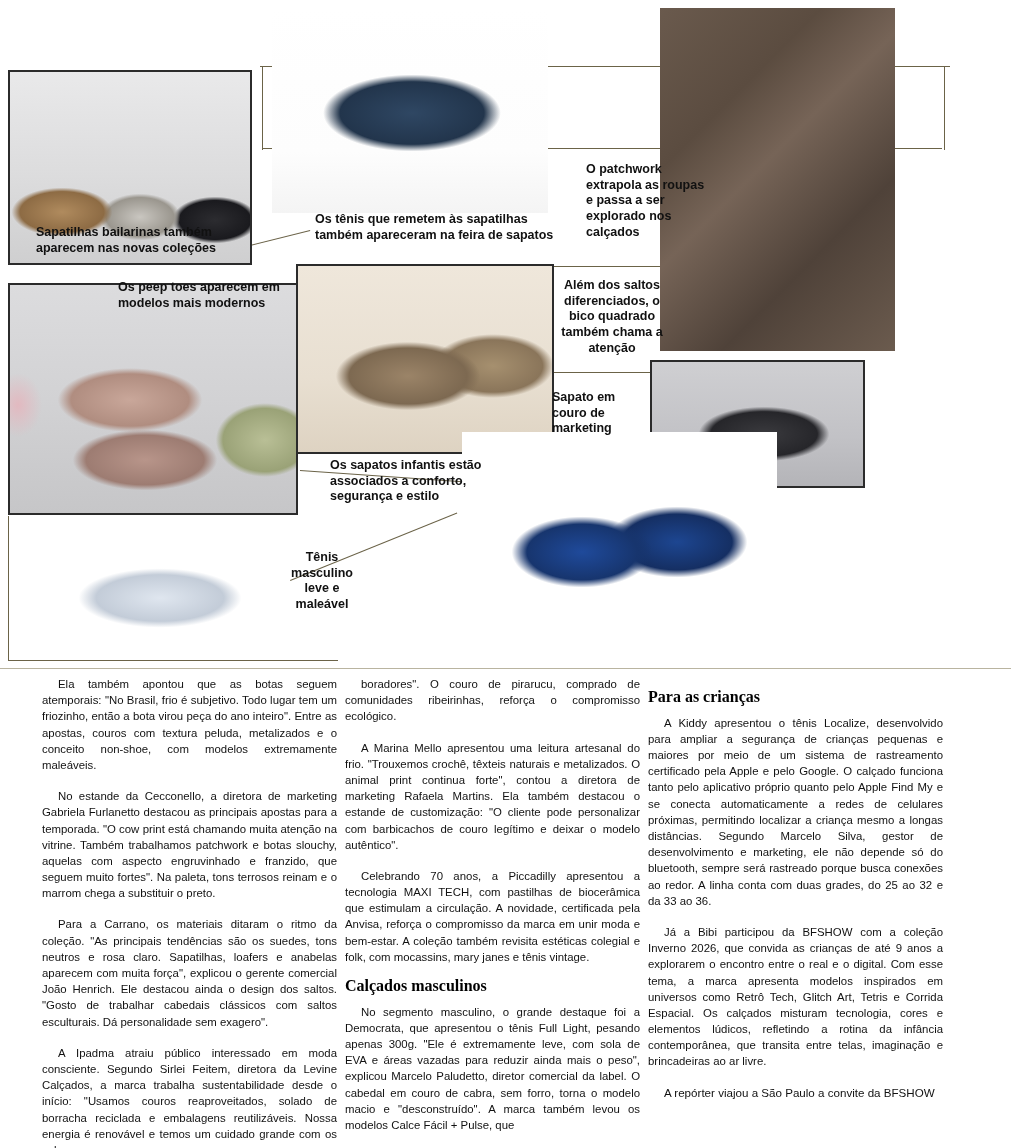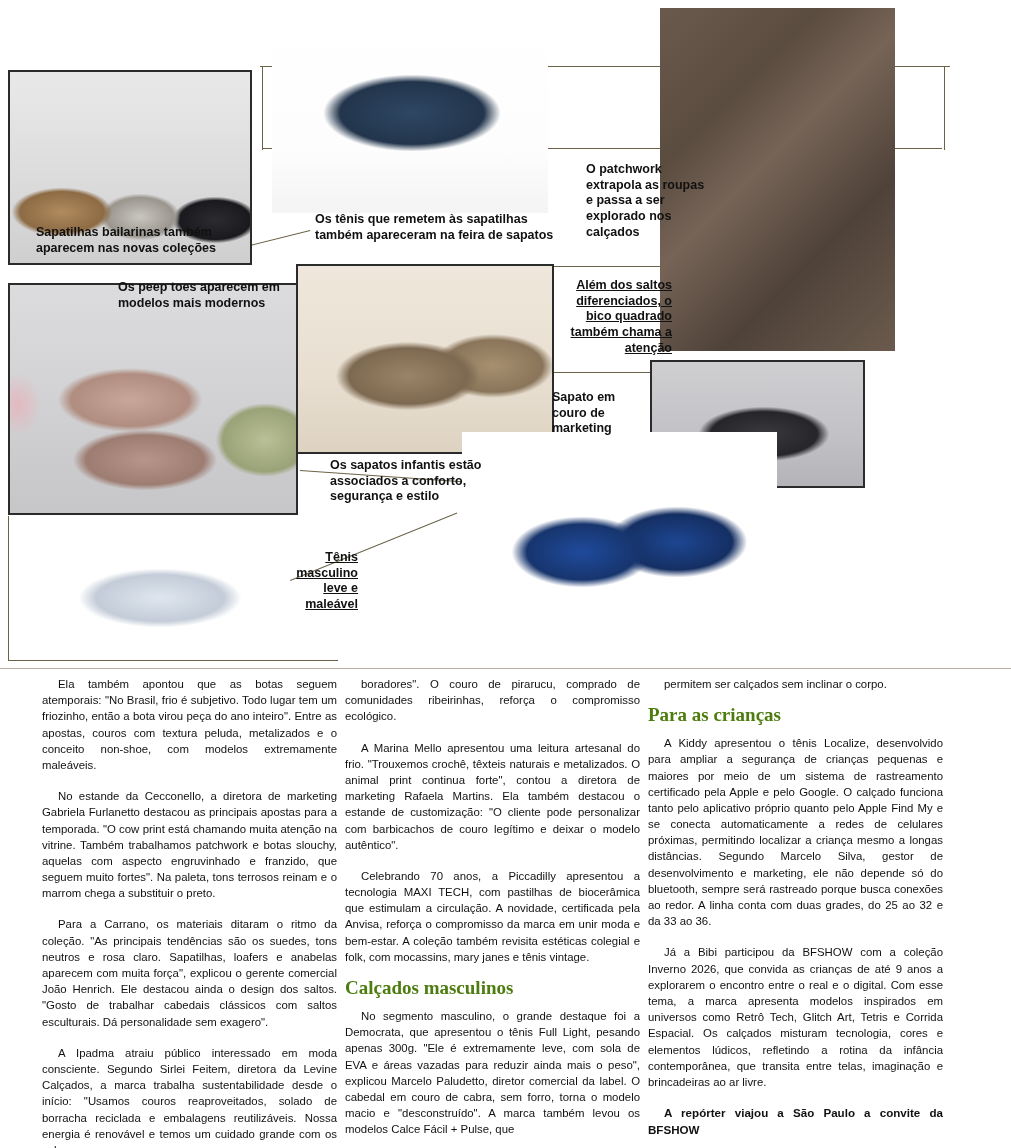--- a/index.html
+++ b/index.html
@@ -41,7 +41,7 @@
     color: #111;
   }
   .caption.center { text-align: left; }
-  .caption.left { text-align: right; text-decoration: underline; }
+  .caption.left { text-align: center; }
   .vline {
     position: absolute;
     border-left: 1px solid #6b6348;

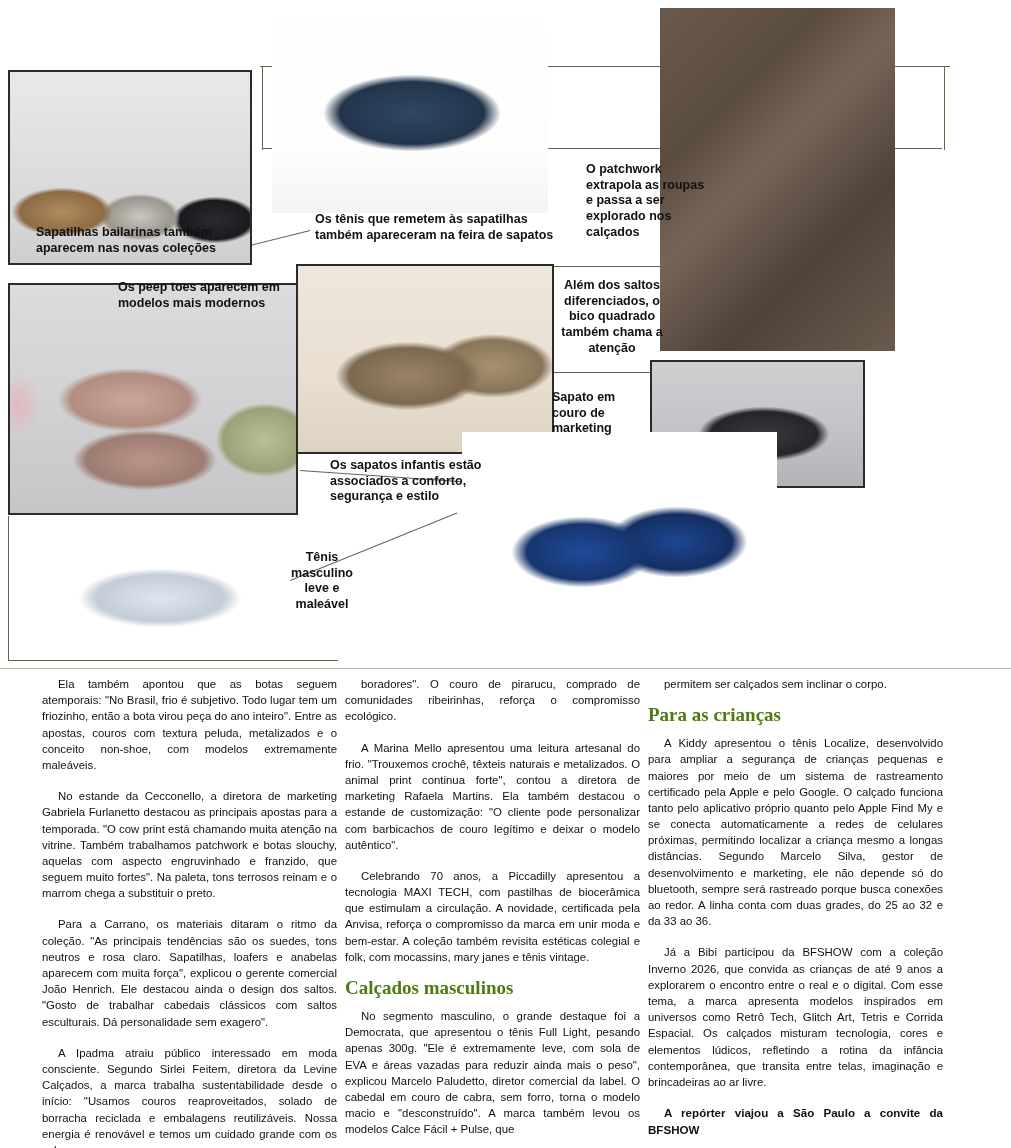--- a/index.html
+++ b/index.html
@@ -217,7 +217,6 @@
   </div>
 
   <div class="col">
-    <p>permitem ser calçados sem inclinar o corpo.</p>
     <h2 class="subhead">Para as crianças</h2>
     <p>A Kiddy apresentou o tênis Localize, desenvolvido para ampliar a segurança de crianças pequenas e maiores por meio de um sistema de rastreamento certificado pela Apple e pelo Google. O calçado funciona tanto pelo aplicativo próprio quanto pelo Apple Find My e se conecta automaticamente a redes de celulares próximas, permitindo localizar a criança mesmo a longas distâncias. Segundo Marcelo Silva, gestor de desenvolvimento e marketing, ele não depende só do bluetooth, sempre será rastreado porque busca conexões ao redor. A linha conta com duas grades, do 25 ao 32 e da 33 ao 36.</p>
     <p>Já a Bibi participou da BFSHOW com a coleção Inverno 2026, que convida as crianças de até 9 anos a explorarem o encontro entre o real e o digital. Com esse tema, a marca apresenta modelos inspirados em universos como Retrô Tech, Glitch Art, Tetris e Corrida Espacial. Os calçados misturam tecnologia, cores e elementos lúdicos, refletindo a rotina da infância contemporânea, que transita entre telas, imaginação e brincadeiras ao ar livre.</p>

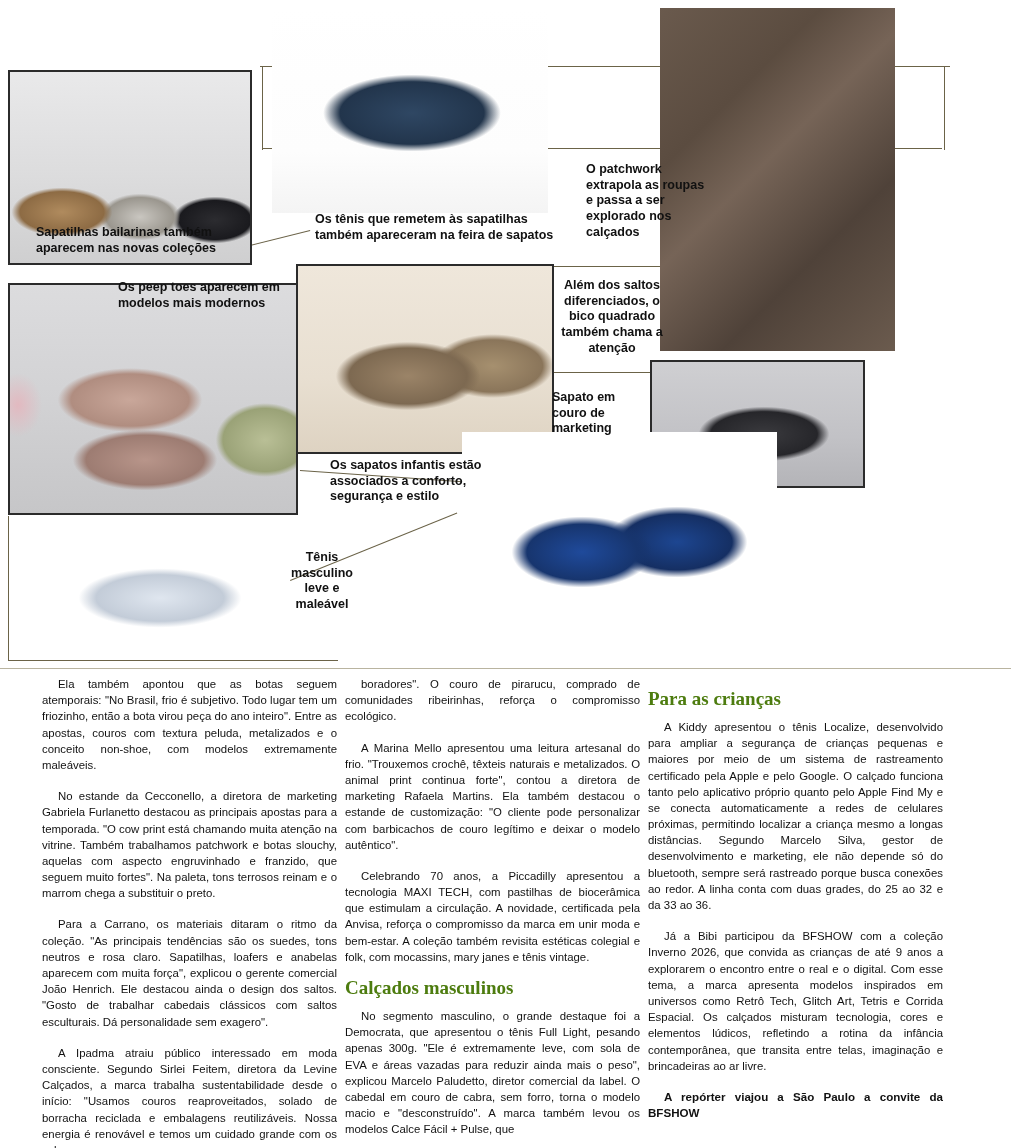--- a/index.html
+++ b/index.html
@@ -75,8 +75,8 @@
   }
   .col p + p { margin-top: 15px; }
   h2.subhead {
-    font-size: 19px;
-    color: #4d7c0f;
+    font-size: 16px;
+    color: #000000;
     font-weight: bold;
     margin: 10px 0 6px 0;
     text-indent: 0;

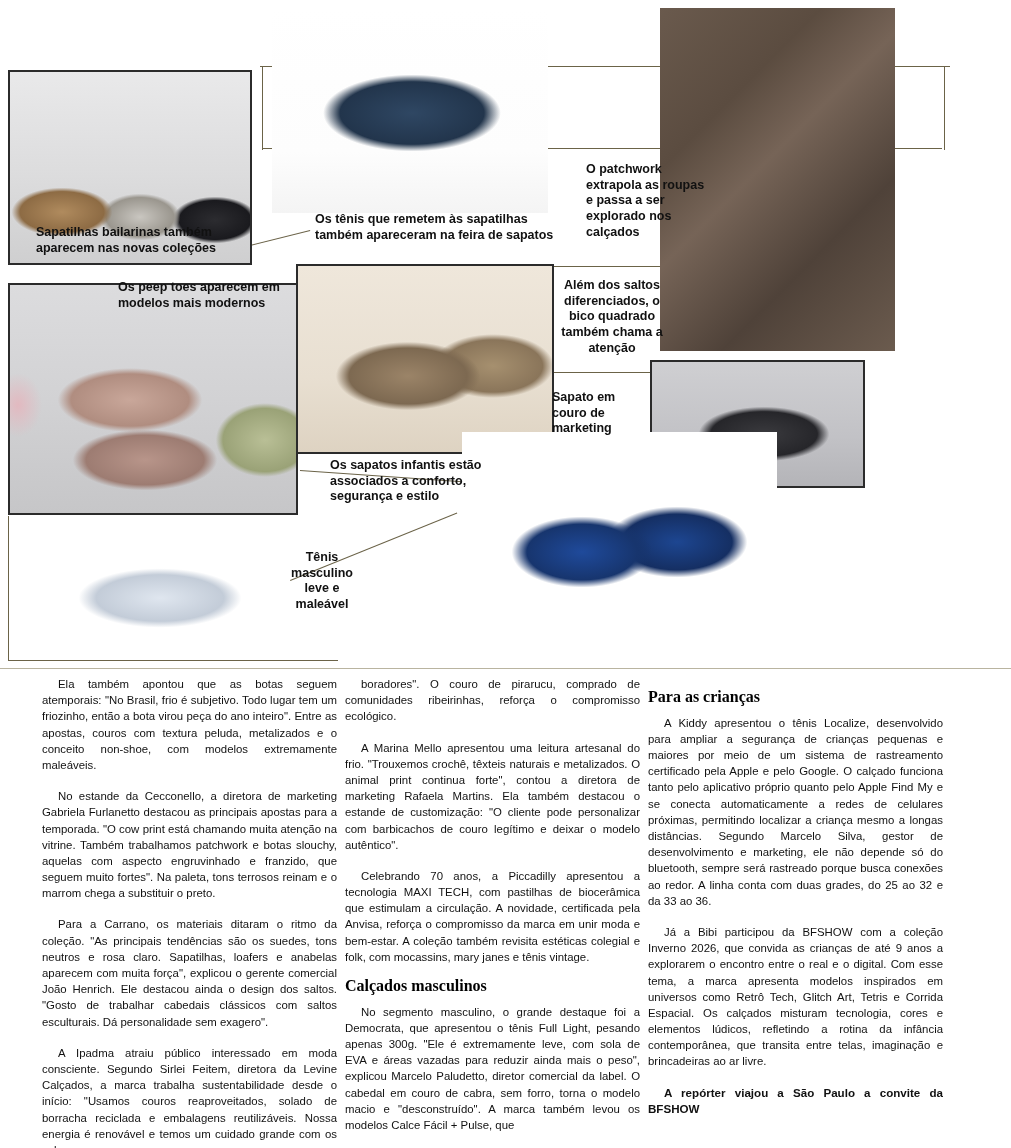--- a/index.html
+++ b/index.html
@@ -83,7 +83,7 @@
     font-family: "Liberation Serif", serif;
   }
   .credit {
-    font-weight: bold;
+    font-weight: normal;
     font-size: 11.6px;
     margin-top: 12px;
     text-indent: 0;

